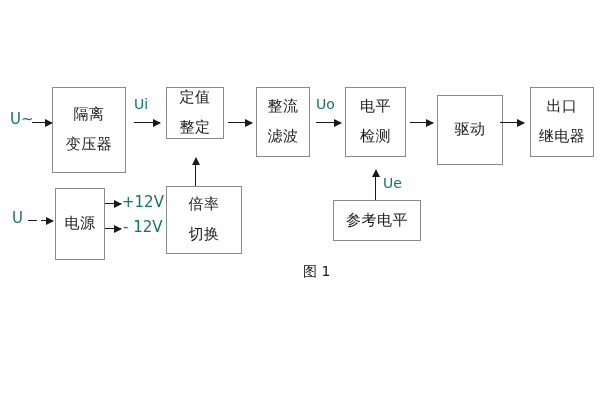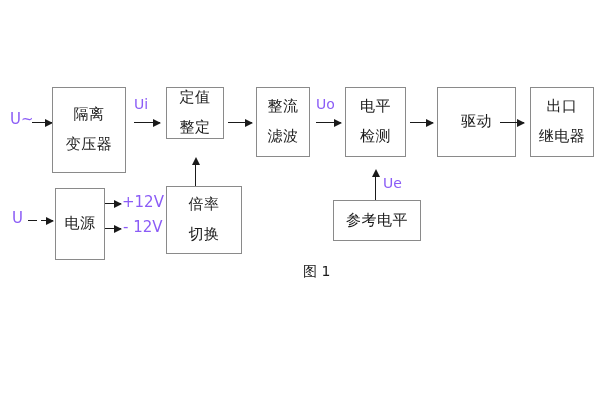--- a/index.html
+++ b/index.html
@@ -42,7 +42,7 @@
   .label {
     position: absolute;
     font-size: 14px;
-    color: #8b5cf6;
+    color: #0f766e;
     white-space: nowrap;
     line-height: 1;
   }

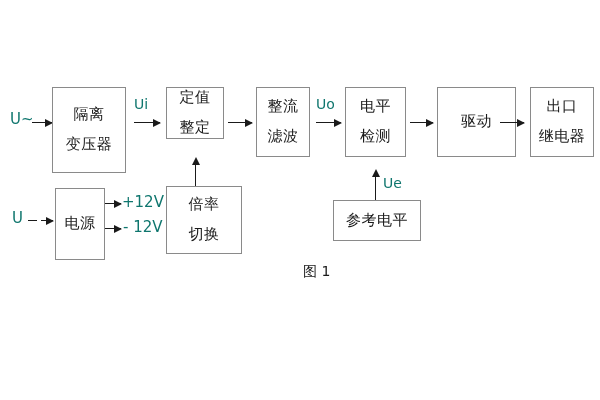--- a/index.html
+++ b/index.html
@@ -135,7 +135,7 @@
 
   <div class="harrow" style="left:410px; top:122px; width:23px;"></div>
 
-  <div class="box" style="left:437px; top:87px; width:79px; height:70px;">
+  <div class="box" style="left:437px; top:95px; width:66px; height:70px;">
     <span class="line">驱动</span>
   </div>
 

